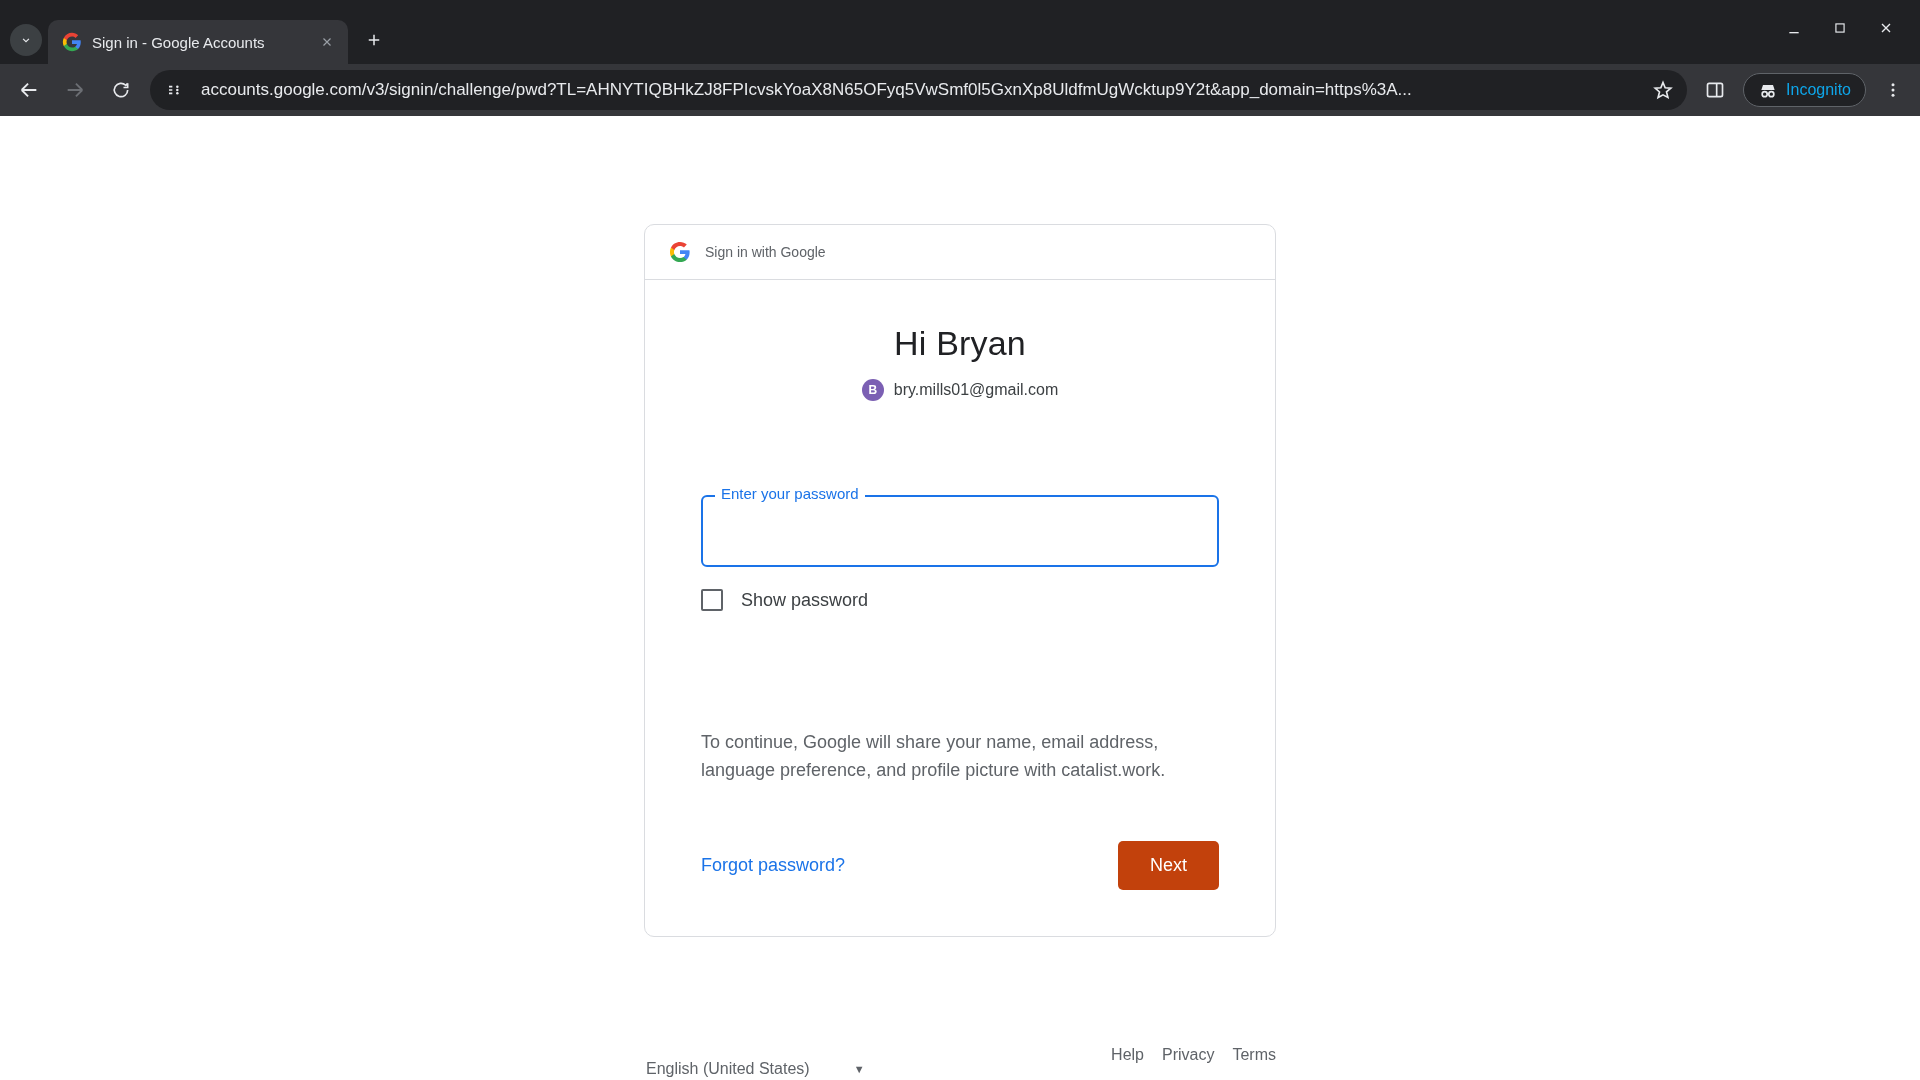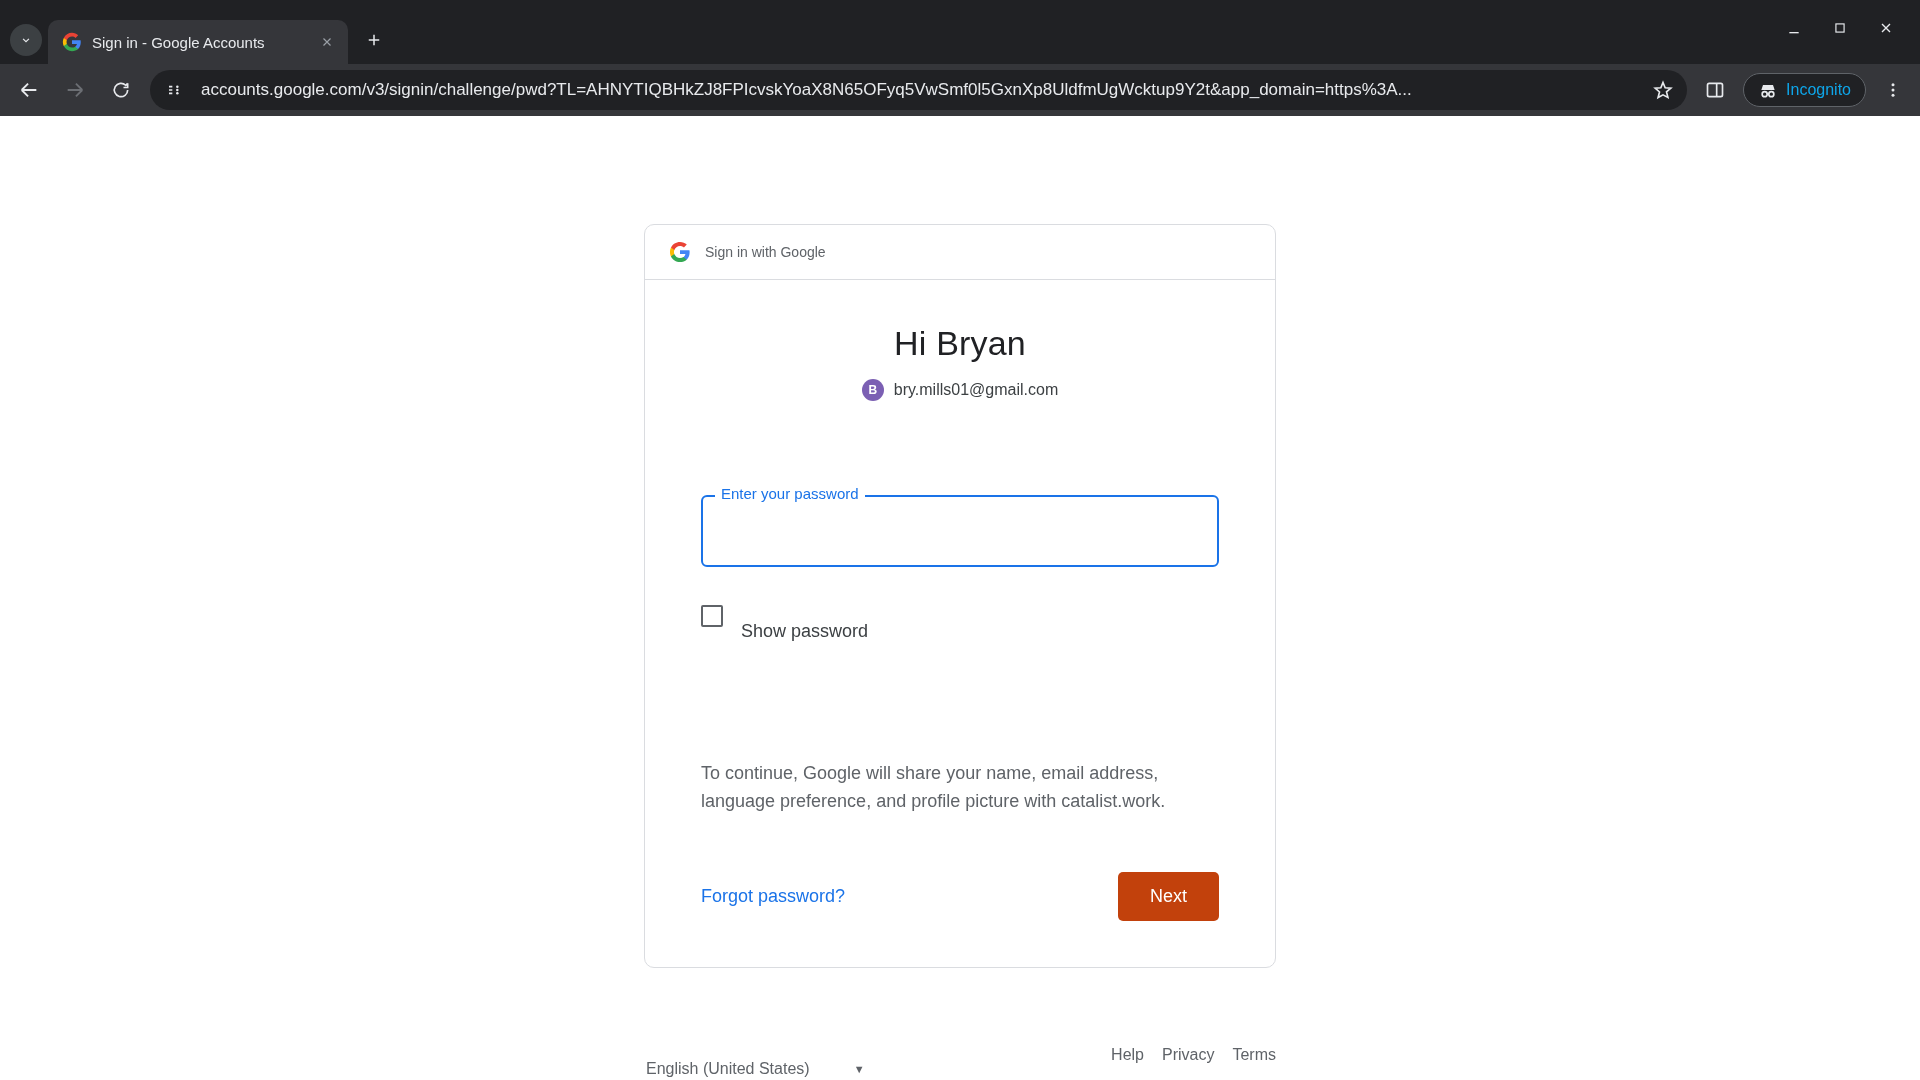--- a/index.html
+++ b/index.html
@@ -45,7 +45,7 @@
 
 .showpw { display: flex; align-items: center; gap: 18px; margin-top: 22px; }
 .showpw .box { width: 22px; height: 22px; border: 2px solid #5f6368; border-radius: 2px; }
-.showpw .lbl { color: #3c4043; font-size: 18px; margin-top: 32px; }
+.showpw .lbl { color: #3c4043; font-size: 18px; }
 
 .disclosure { margin-top: 118px; color: #5f6368; font-size: 18px; line-height: 1.55; }
 

